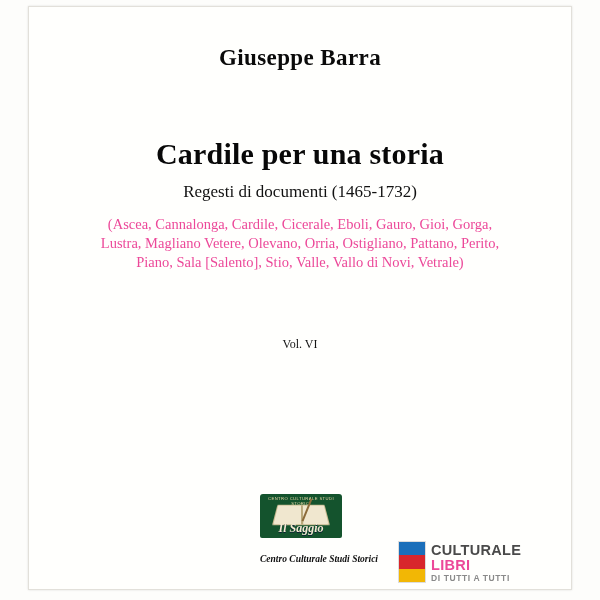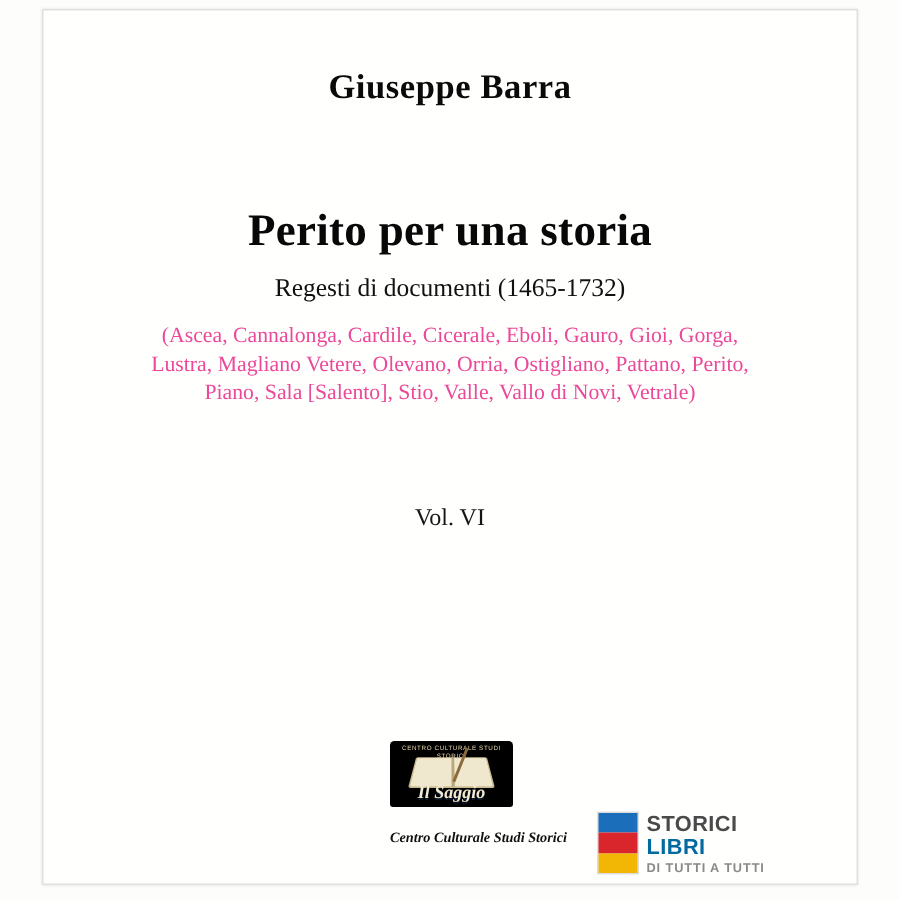--- a/index.html
+++ b/index.html
@@ -241,7 +241,7 @@
 
       <div class="author">Giuseppe Barra</div>
 
-      <div class="title-main">Perito per una storia</div>
+      <div class="title-main">Cardile per una storia</div>
 
       <div class="title-sub">Regesti di documenti (1465-1732)</div>
 

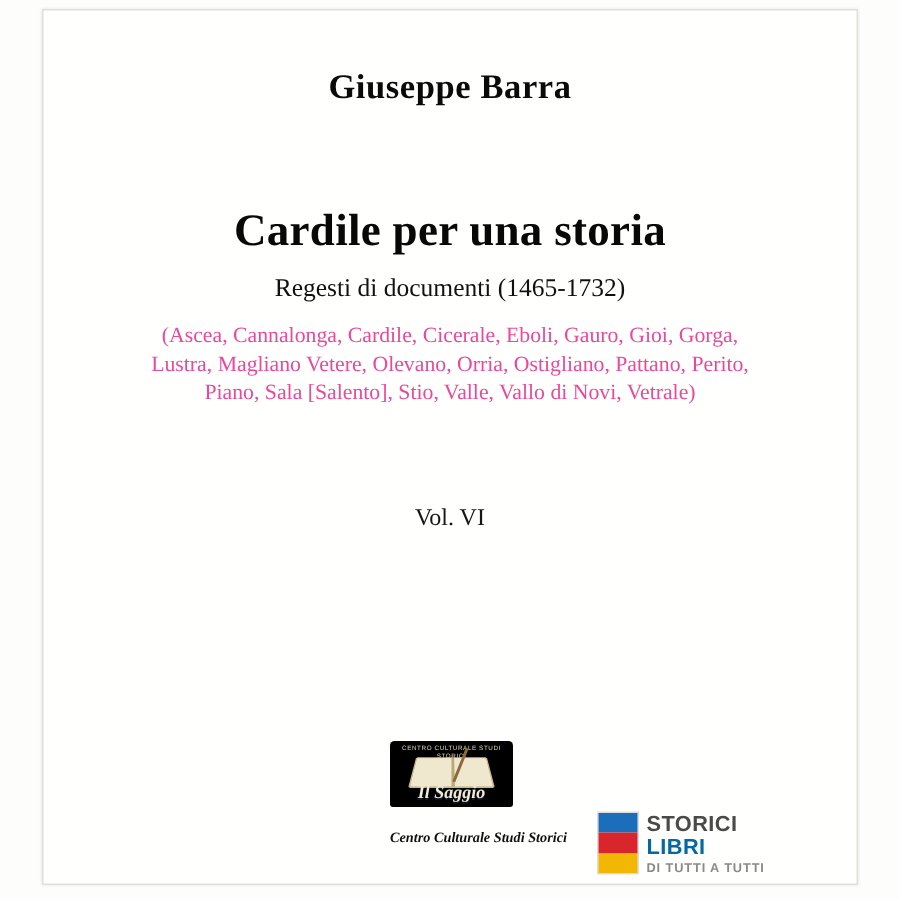--- a/index.html
+++ b/index.html
@@ -88,7 +88,7 @@
     right: 0;
     text-align: center;
     font-family: "Liberation Serif", serif;
-    font-size: 16px;
+    font-size: 12px;
     color: #151515;
   }
 

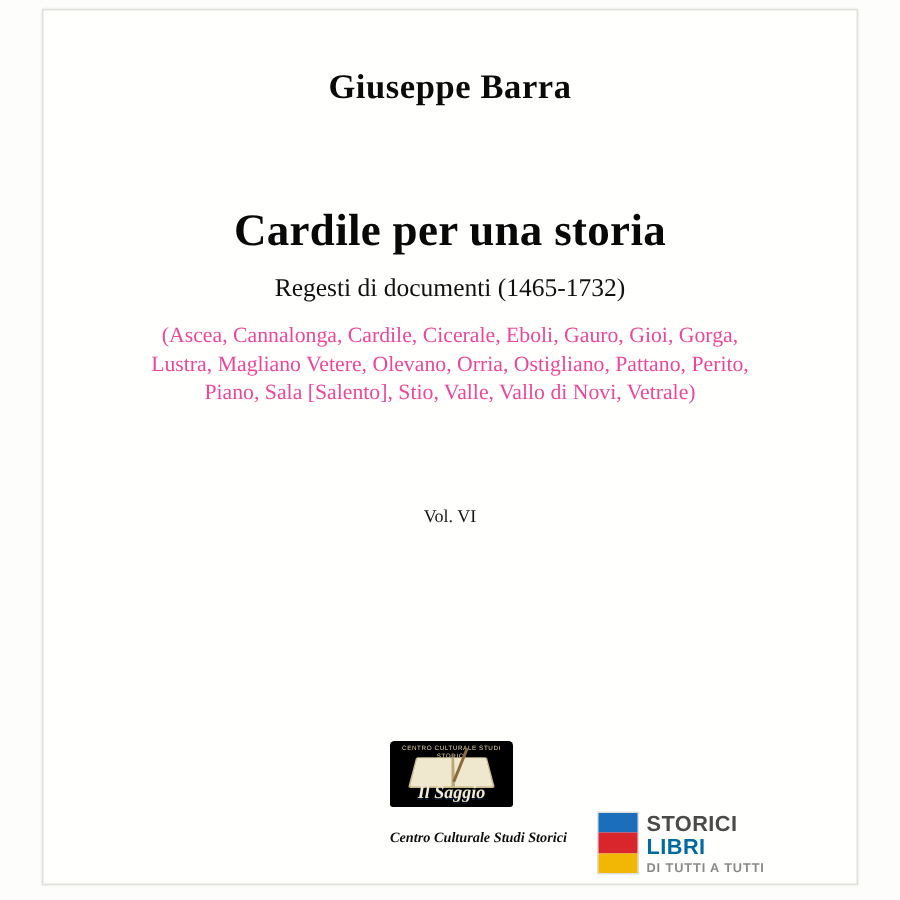--- a/index.html
+++ b/index.html
@@ -106,7 +106,7 @@
     width: 82px;
     height: 44px;
     margin: 0 auto;
-    background: #000000;
+    background: #14532d;
     border-radius: 3px 3px 2px 2px;
     overflow: hidden;
   }

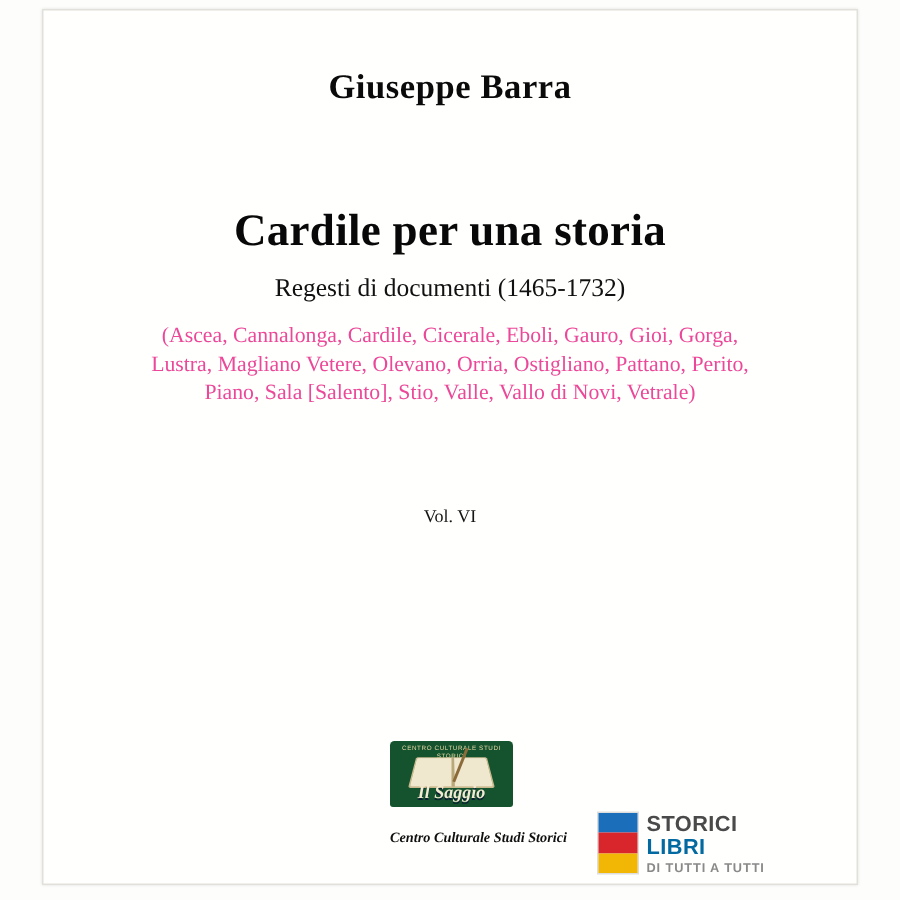--- a/index.html
+++ b/index.html
@@ -265,7 +265,7 @@
           <span class="s2"></span>
           <span class="s3"></span>
         </div>
-        <div class="badge-text-1">STORICI</div>
+        <div class="badge-text-1">CULTURALE</div>
         <div class="badge-text-2">LIBRI</div>
         <div class="badge-text-3">DI TUTTI A TUTTI</div>
       </div>

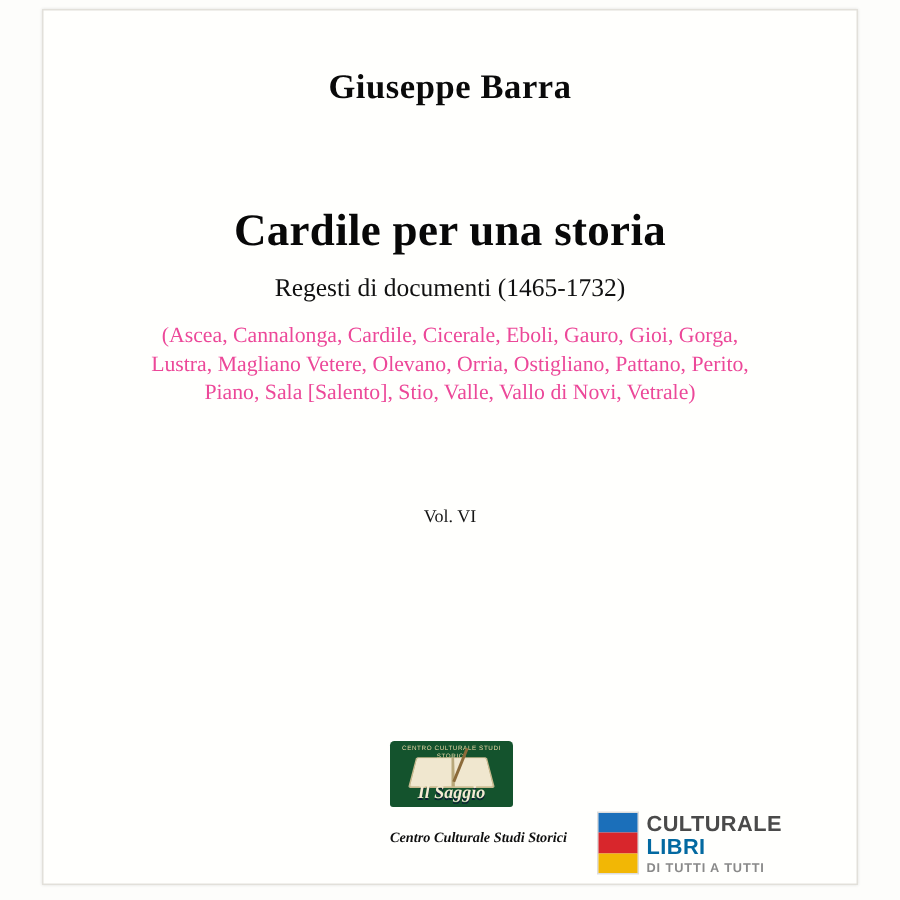--- a/index.html
+++ b/index.html
@@ -218,7 +218,7 @@
     font-family: "Liberation Sans", sans-serif;
     font-weight: bold;
     font-size: 14.5px;
-    color: #0369a1;
+    color: #ec4899;
     letter-spacing: 0.3px;
   }
   .badge-text-3 {

